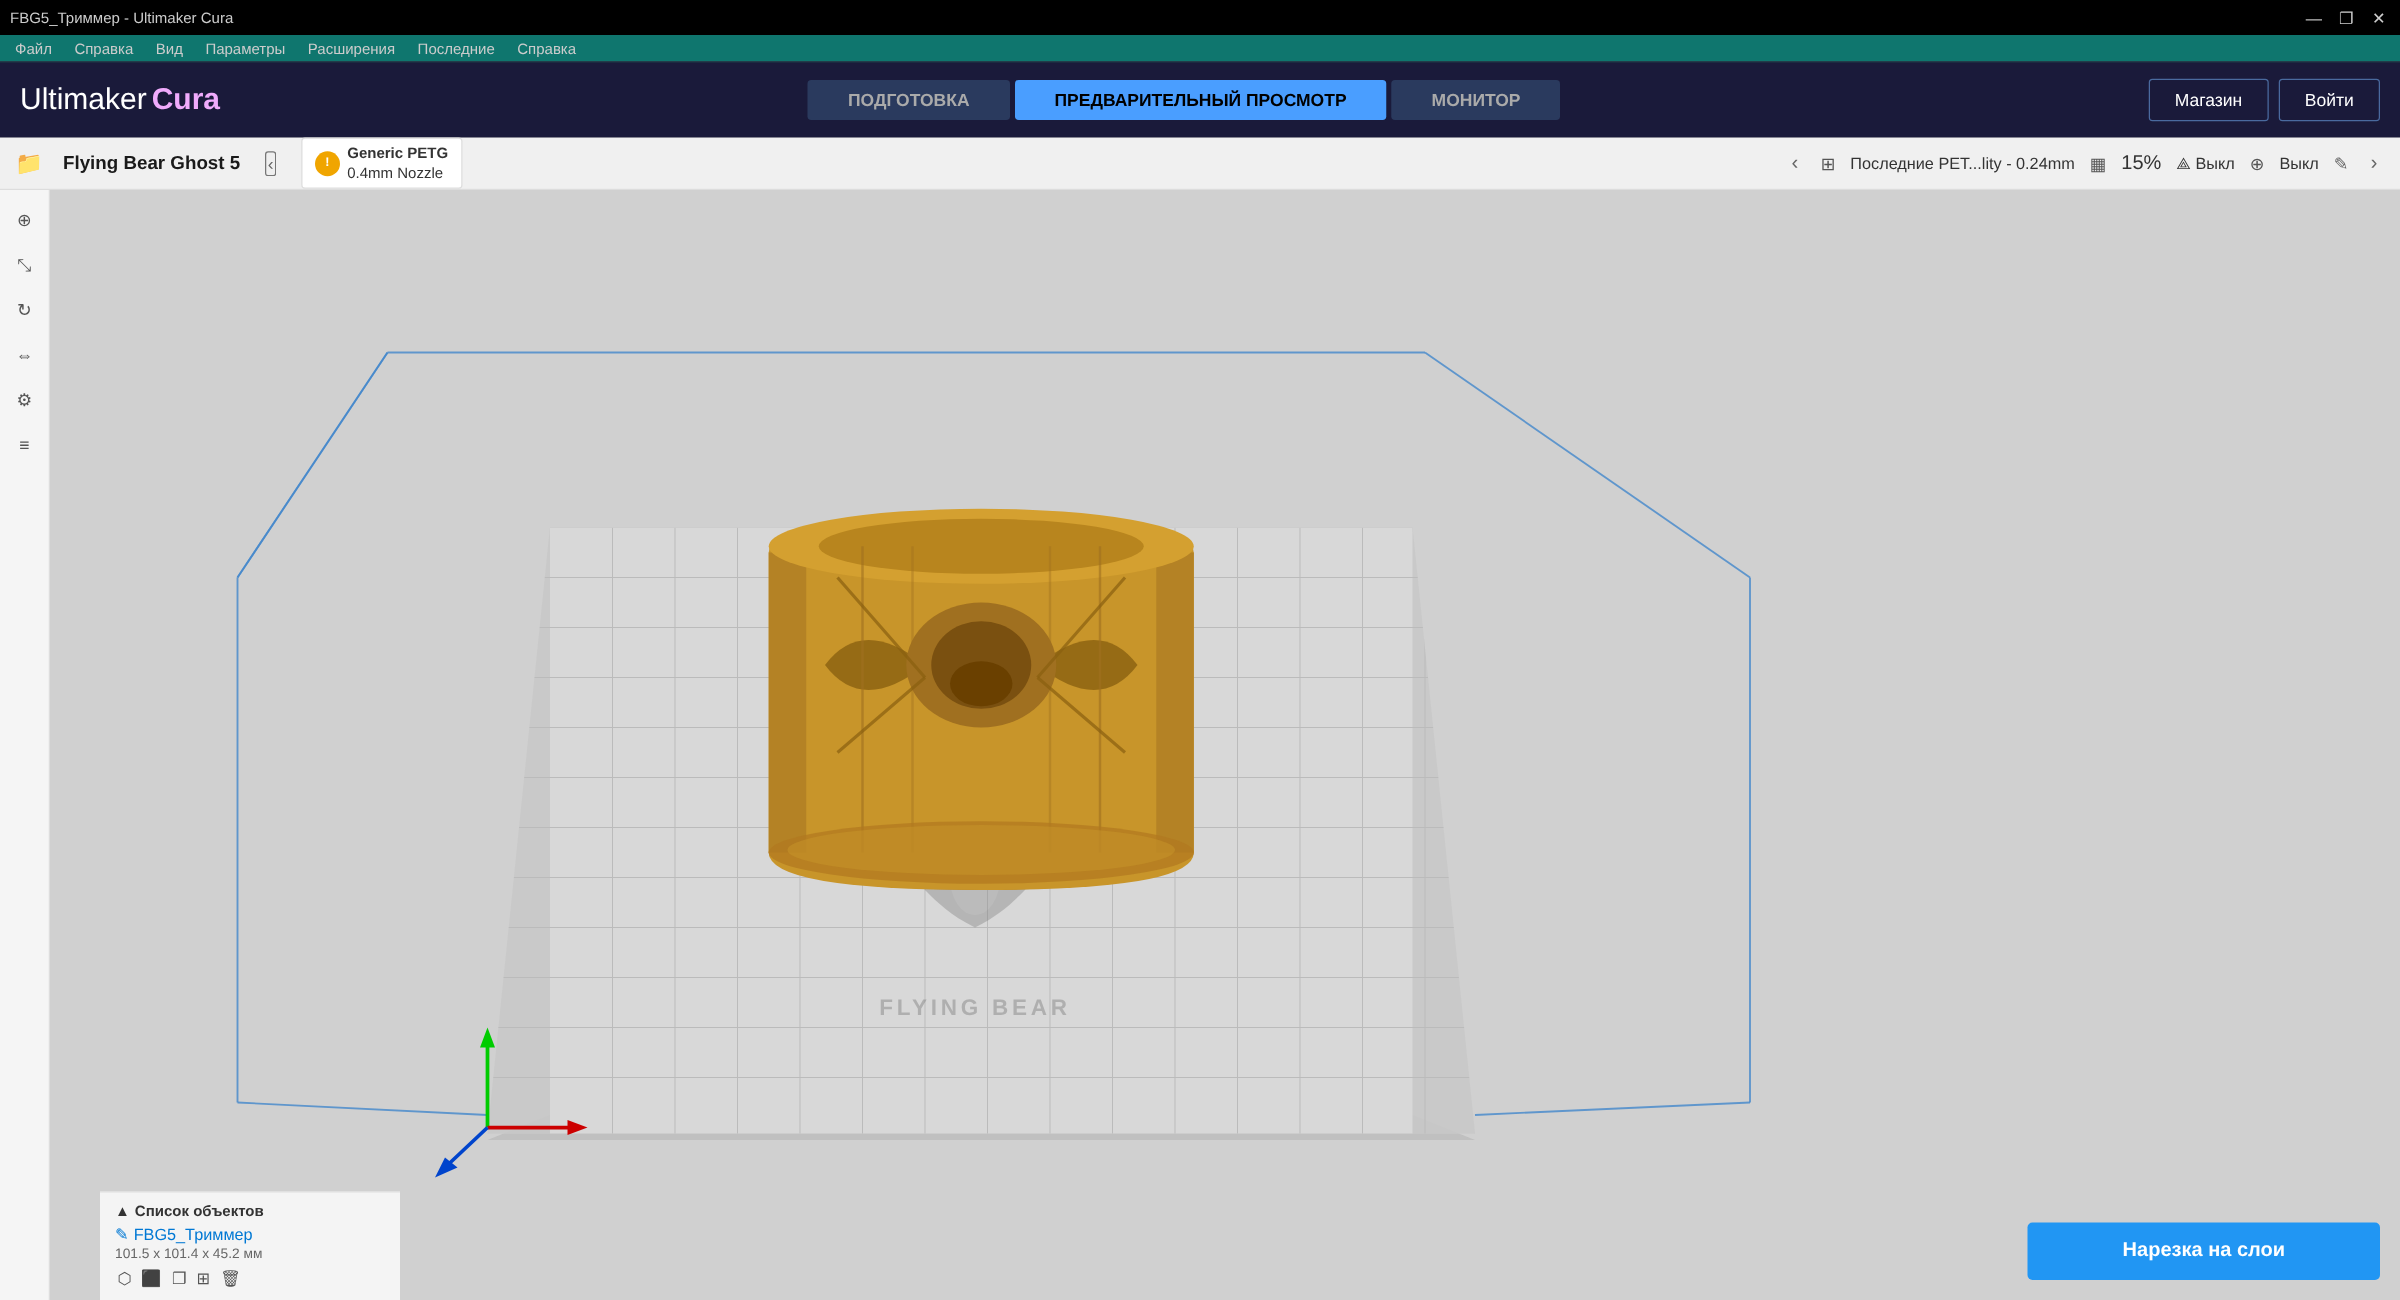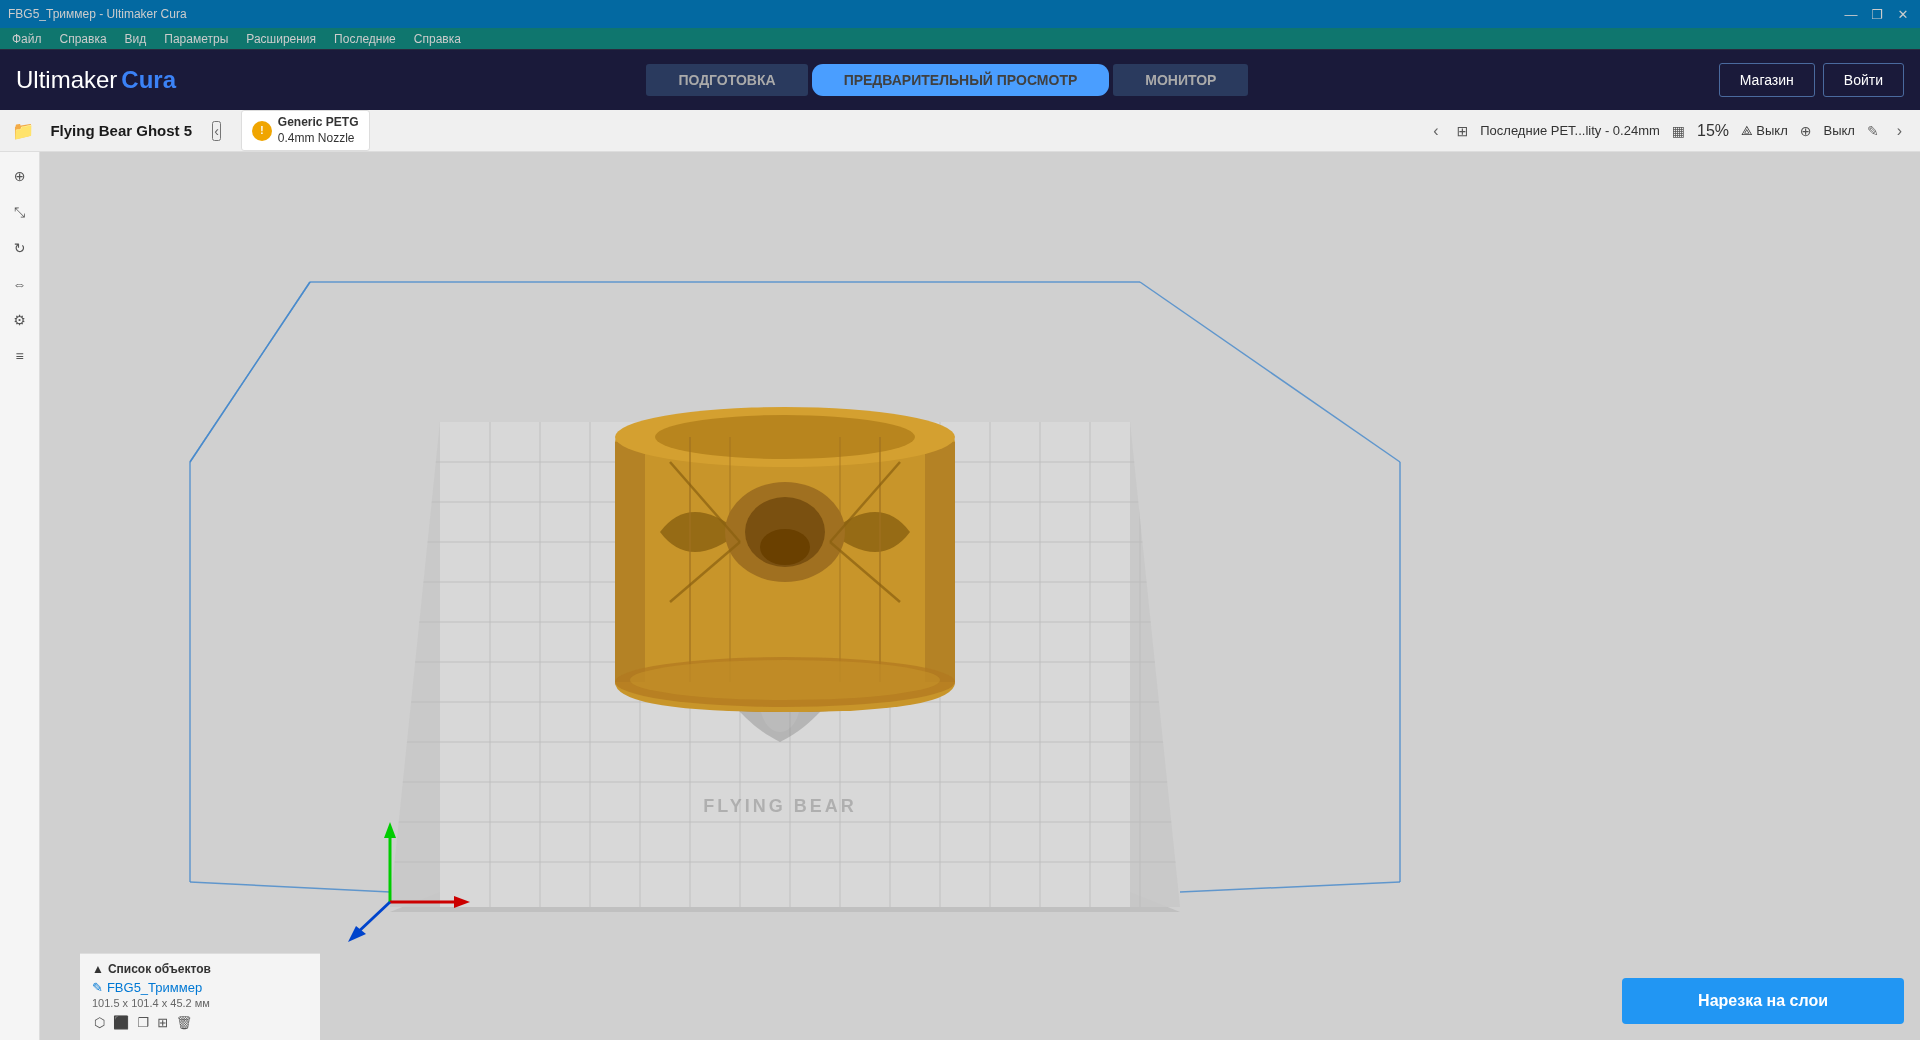--- a/index.html
+++ b/index.html
@@ -8,7 +8,7 @@
     
     .title-bar {
       height: 28px;
-      background: #0369a1;
+      background: #000000;
       display: flex;
       align-items: center;
       justify-content: space-between;

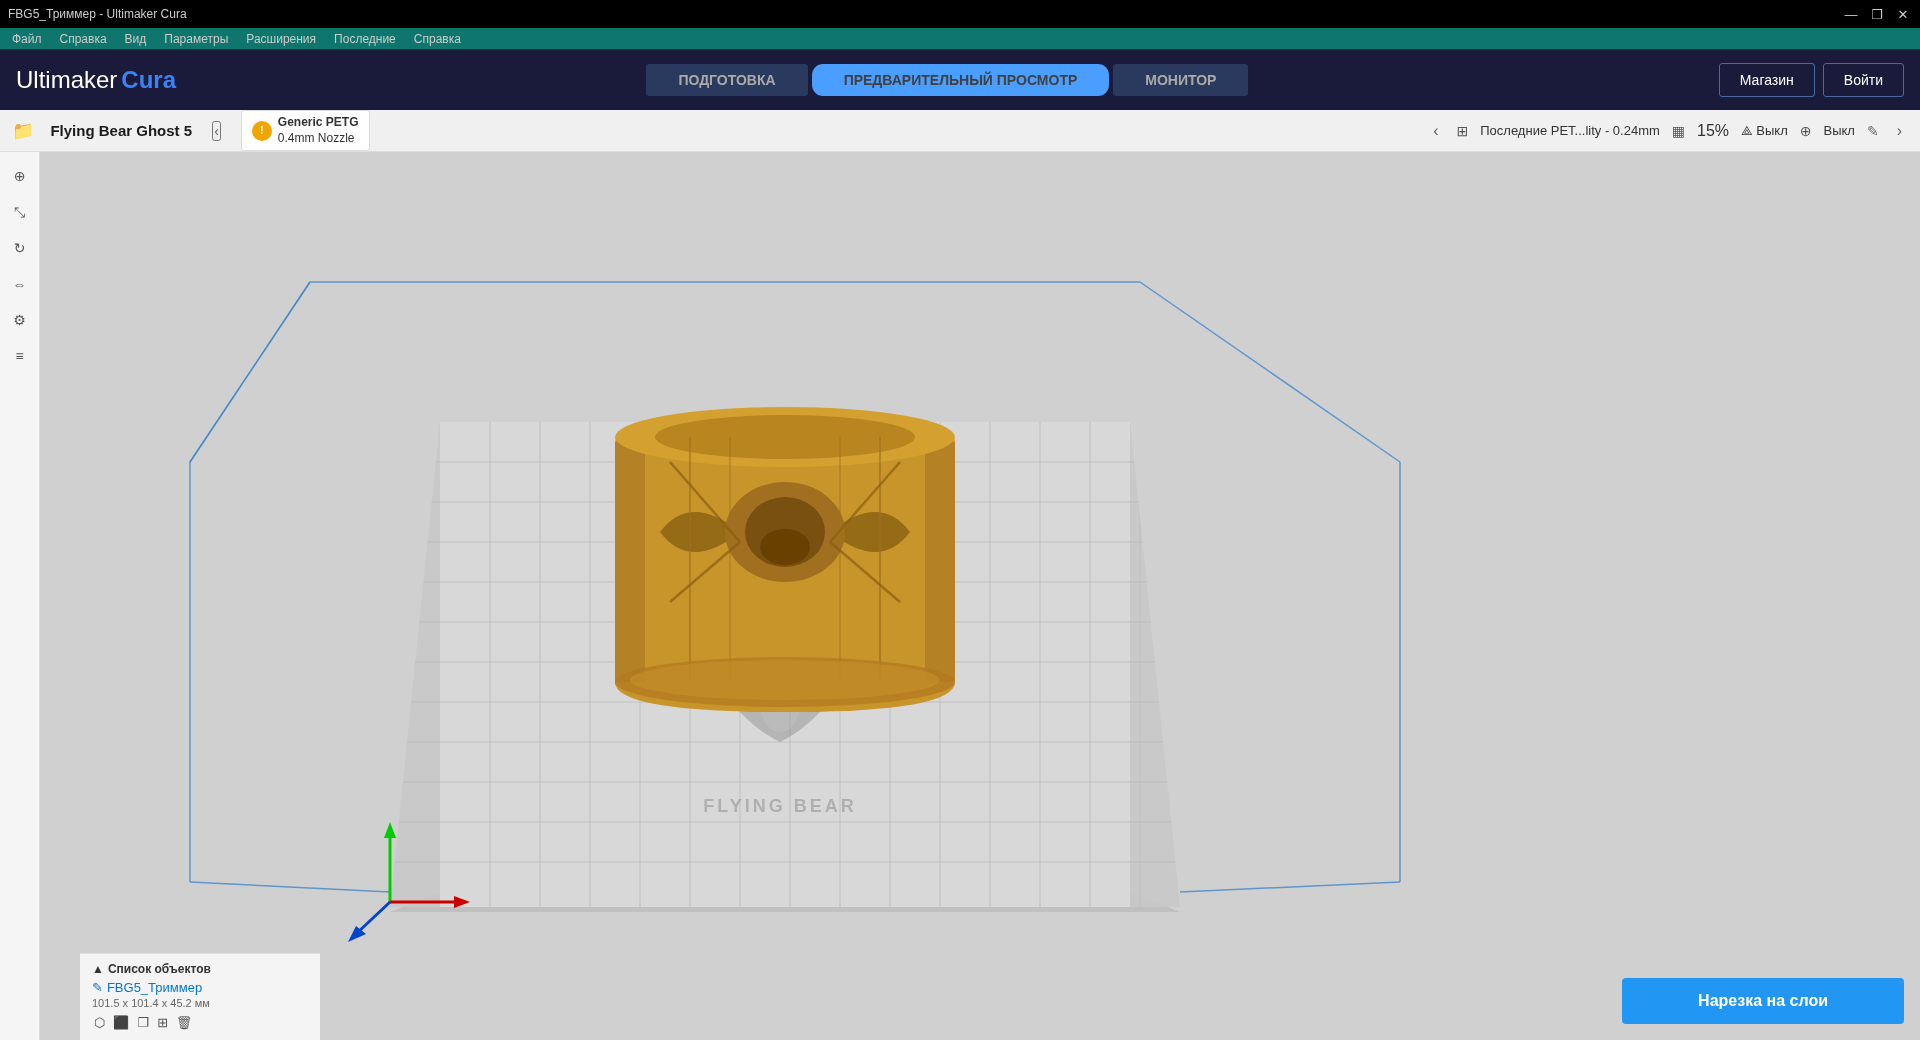--- a/index.html
+++ b/index.html
@@ -53,7 +53,7 @@
     }
     .logo-area { display: flex; align-items: center; gap: 4px; }
     .logo-ultimaker { font-size: 24px; font-weight: 300; color: white; }
-    .logo-cura { font-size: 24px; font-weight: 700; color: #3b82f6; }
+    .logo-cura { font-size: 24px; font-weight: 700; color: #f0abfc; }
     .header-tabs { display: flex; gap: 4px; }
     .header-tab {
       padding: 8px 32px;

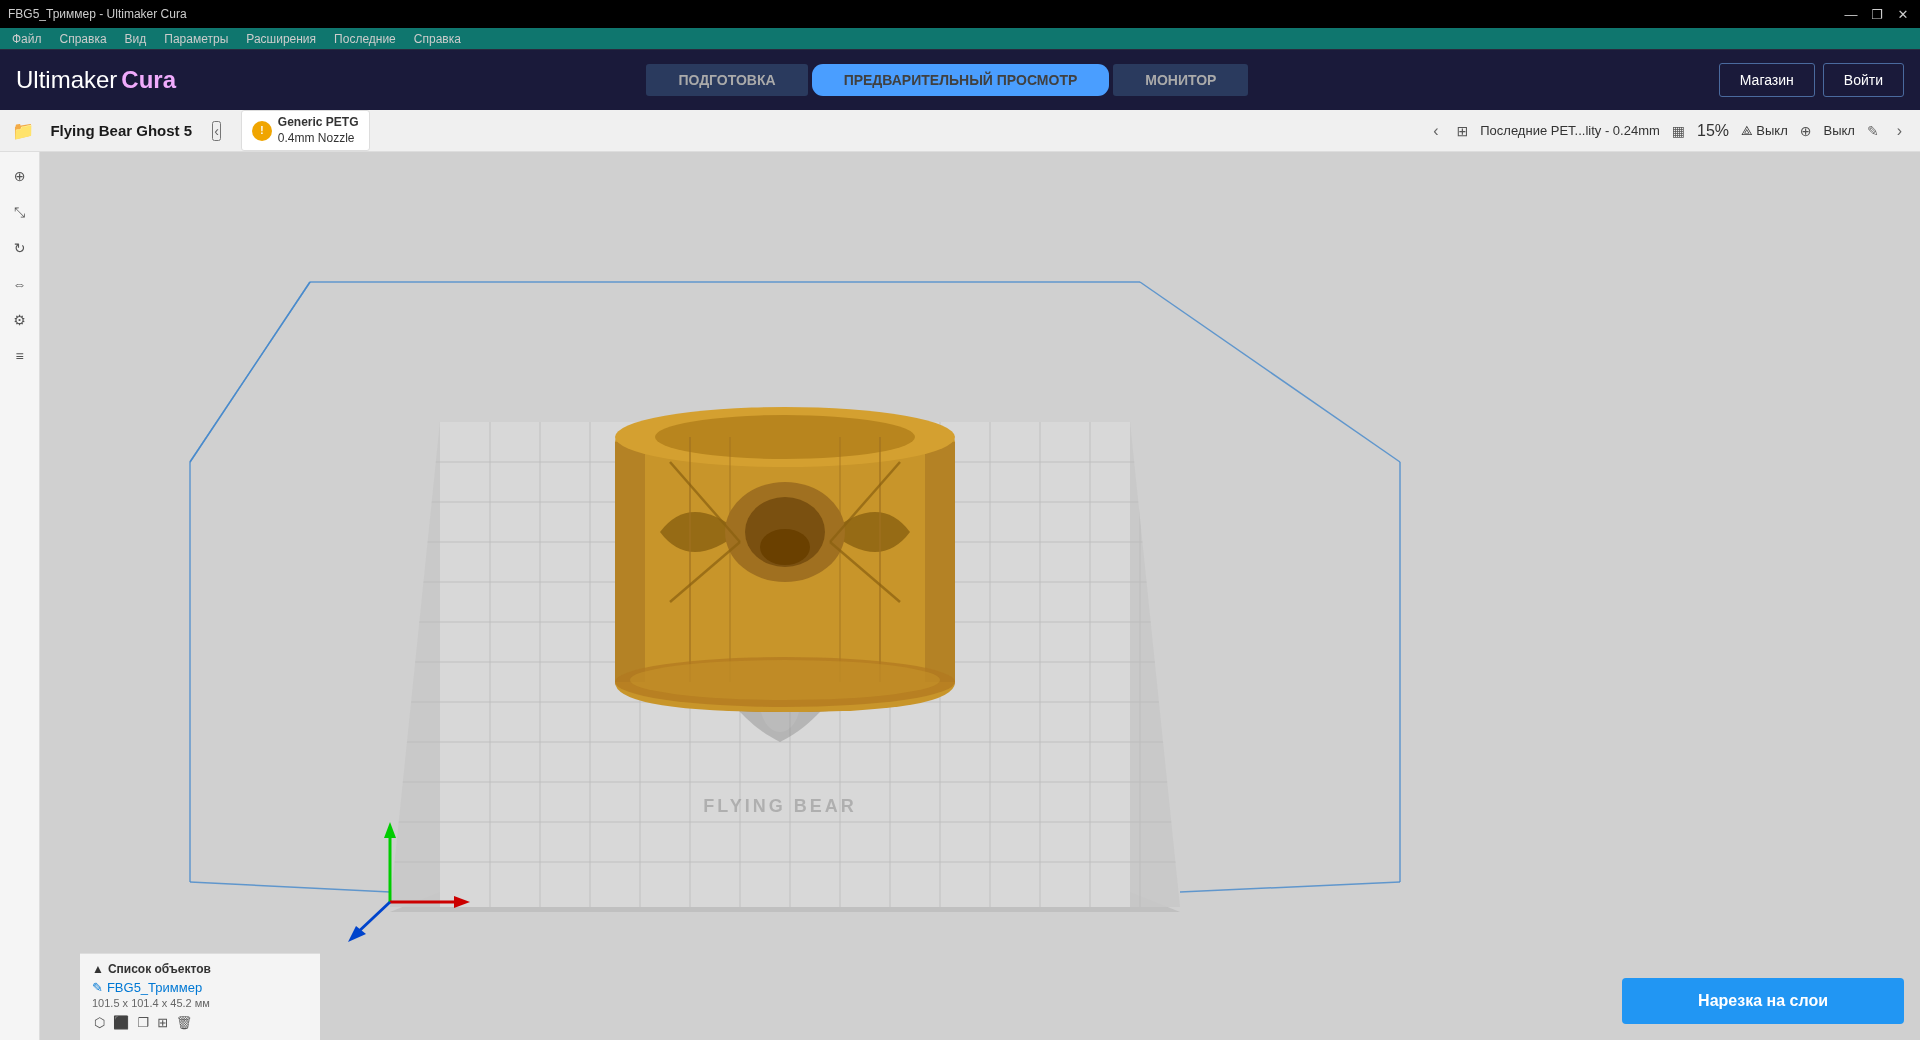--- a/index.html
+++ b/index.html
@@ -63,7 +63,7 @@
       font-weight: 700;
       border-radius: 3px;
     }
-    .header-tab.active { background: #4a9eff; color: #404040; border-radius: 11px; }
+    .header-tab.active { background: #4a9eff; color: #000000; }
     .header-tab.inactive { background: #2a3a5e; color: #aaa; }
     .header-right { display: flex; gap: 8px; }
     .header-btn {

